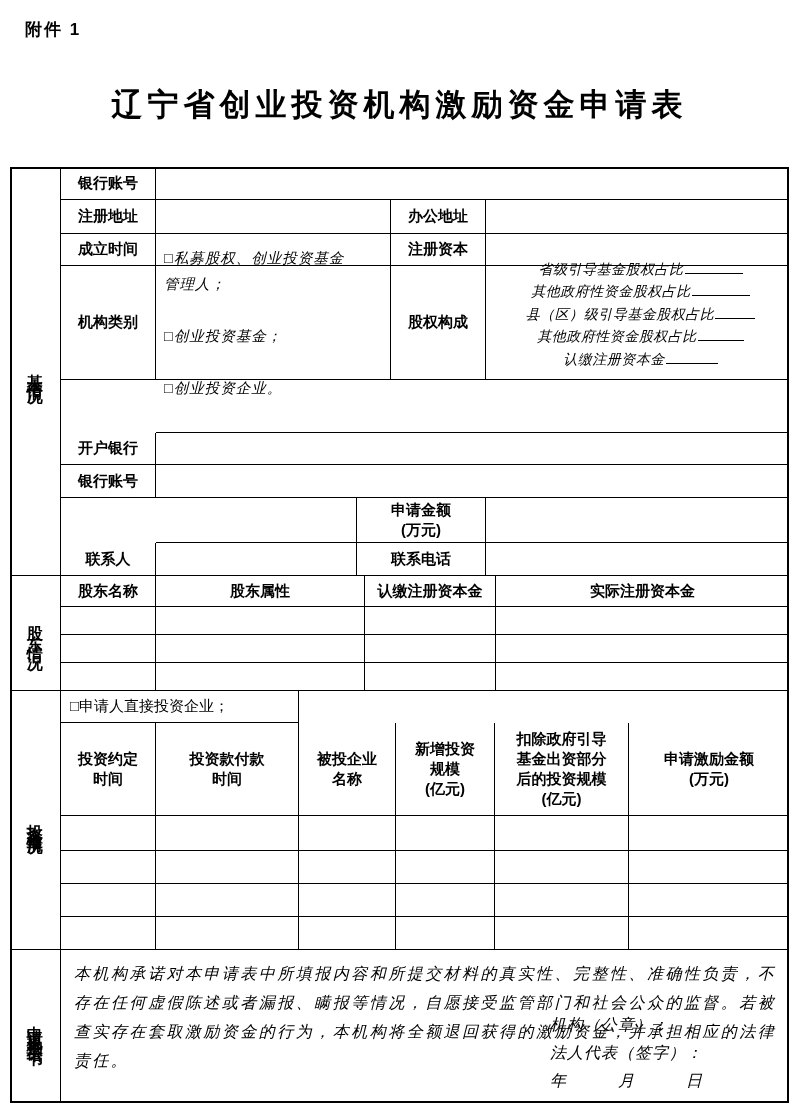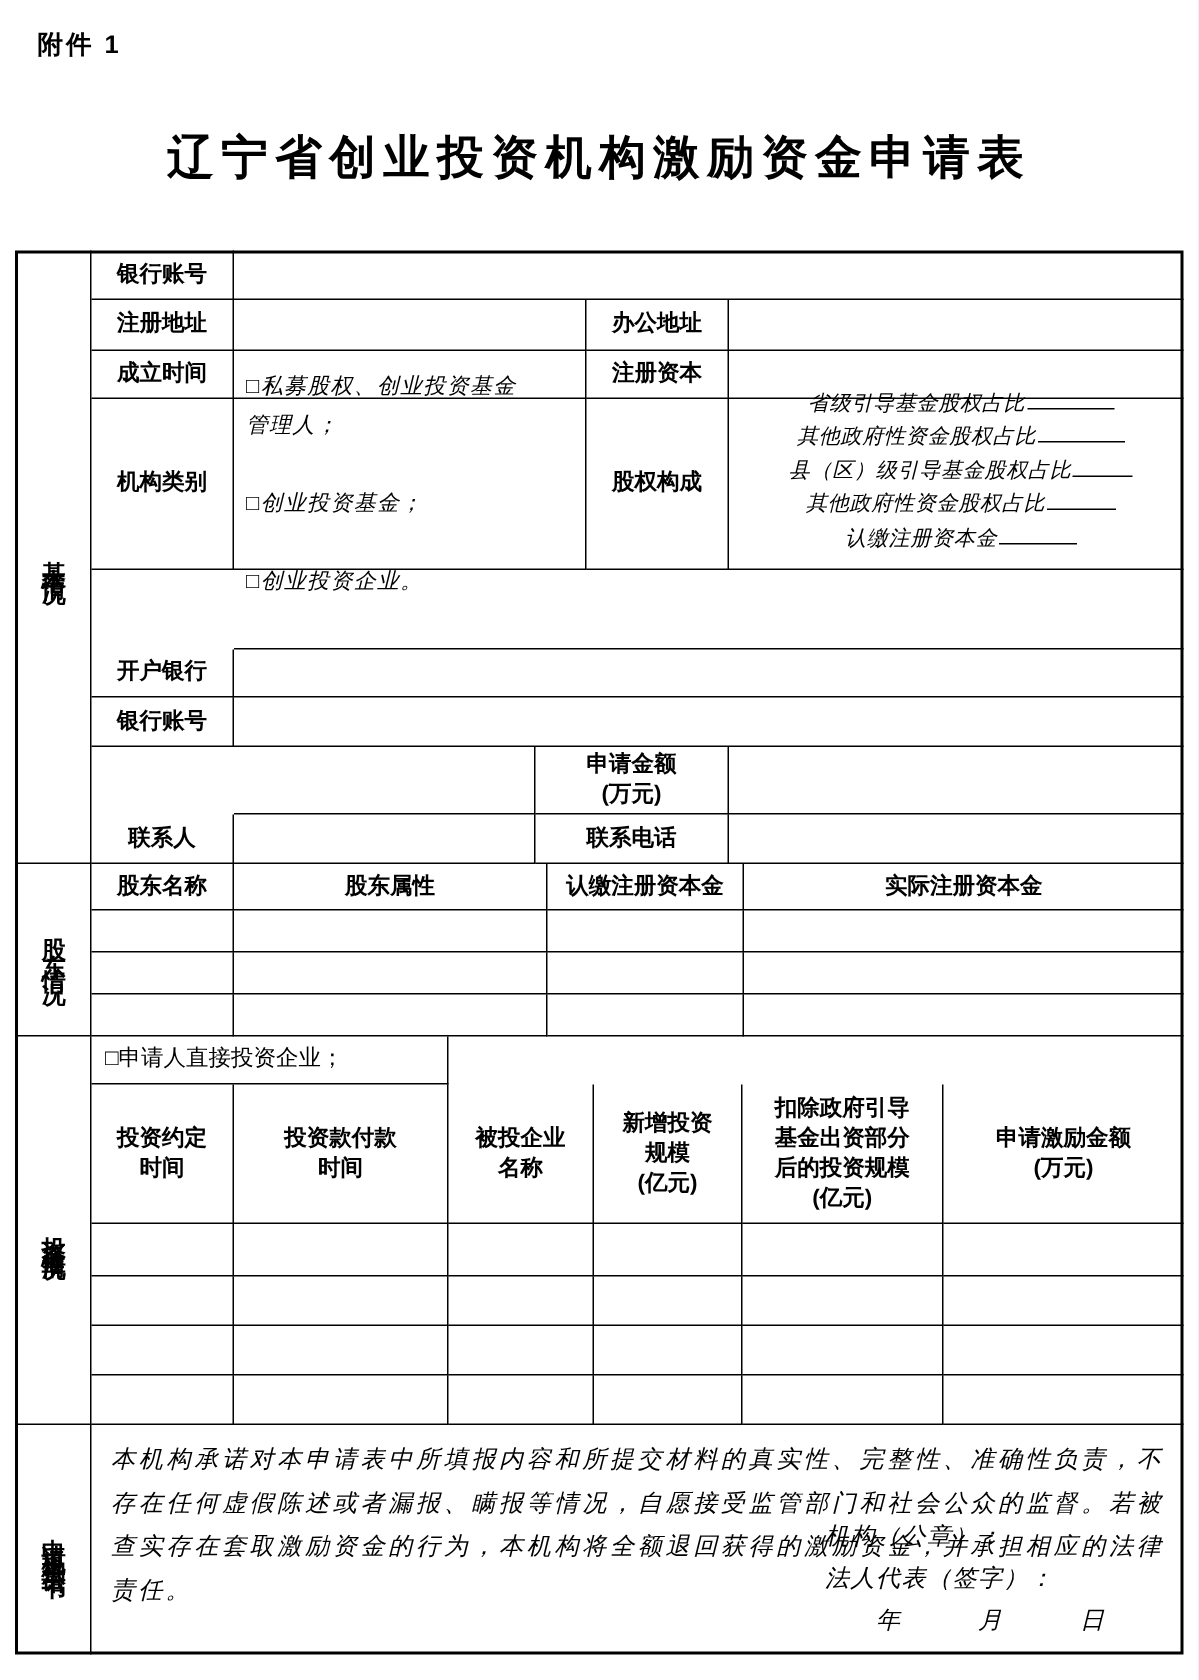--- a/index.html
+++ b/index.html
@@ -75,7 +75,7 @@
     position:absolute; right:14px; bottom:8px; width:225px;
     font-size:16px; line-height:28px; letter-spacing:1px; text-align:left;
   }
-  .sig-date { text-align:center; padding-right:4px; }
+  .sig-date { text-align:left; padding-right:4px; }
 </style>
 </head>
 <body>

